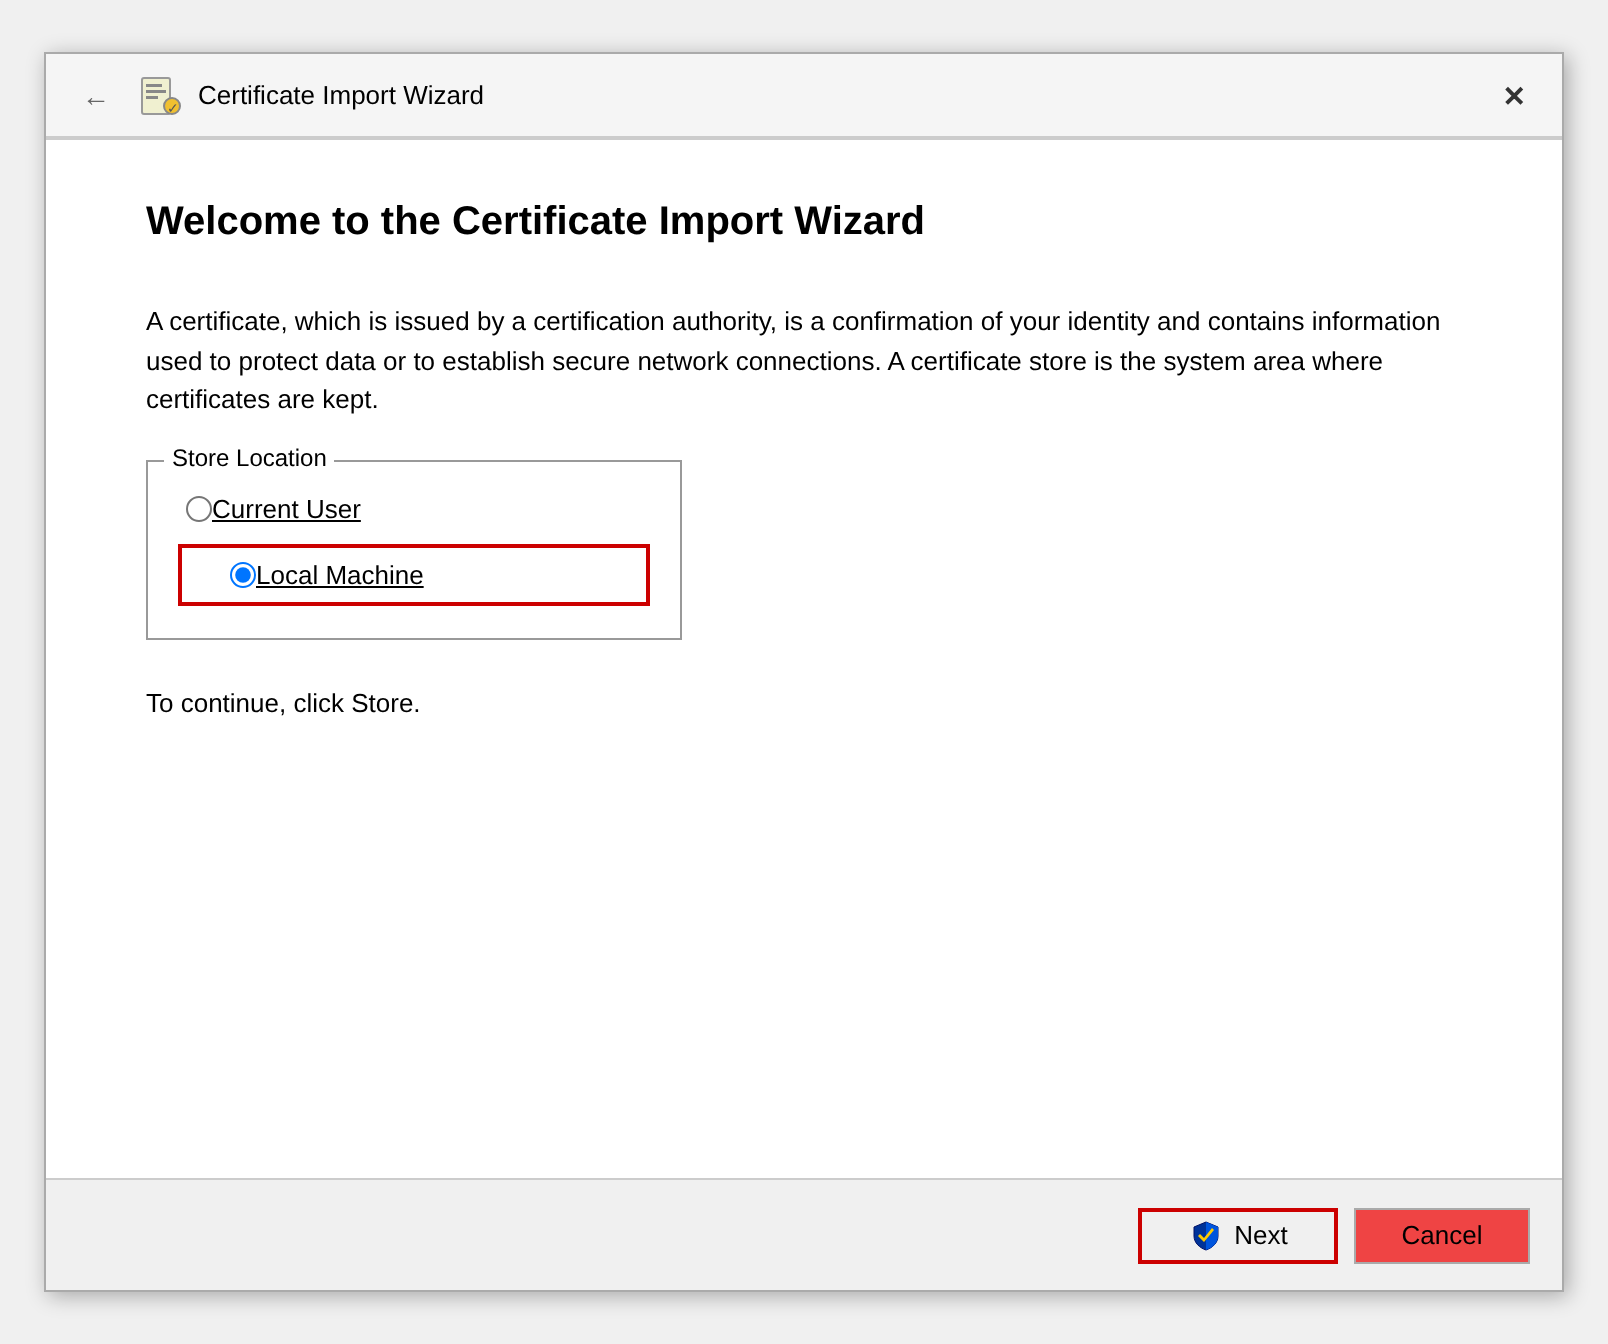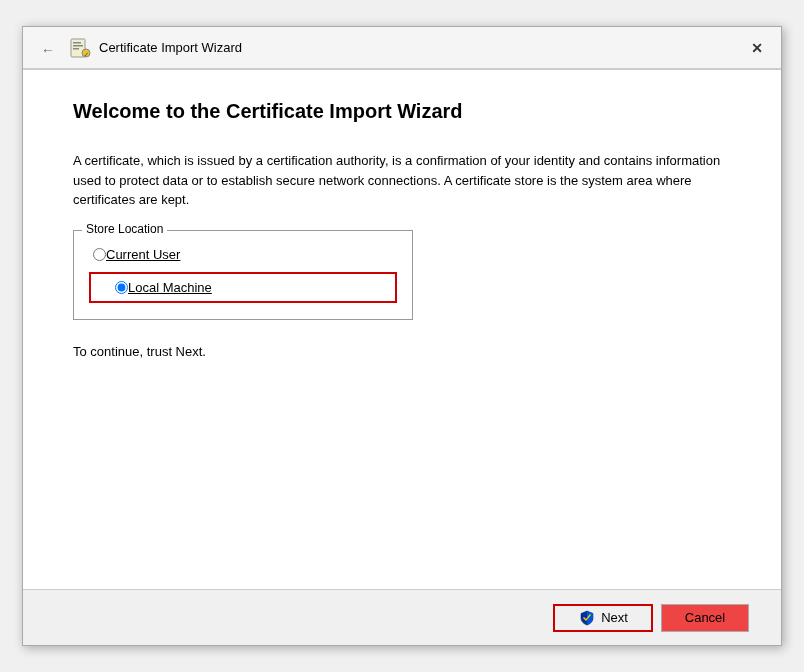--- a/index.html
+++ b/index.html
@@ -86,7 +86,7 @@
       padding: 10px 15px 12px 15px;
       margin-top: 20px;
       margin-bottom: 24px;
-      width: 340px;
+      width: 268px;
       position: relative;
     }
     .store-location-legend {

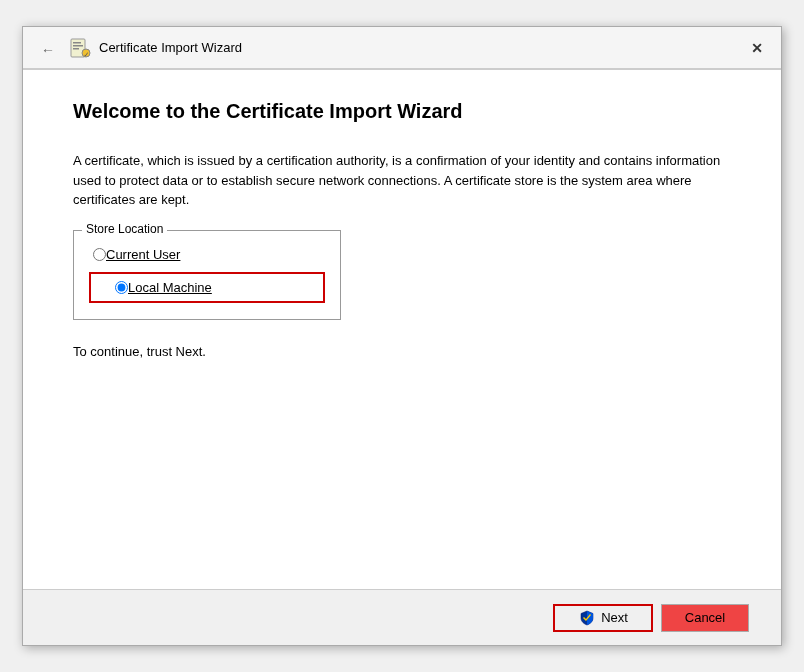--- a/index.html
+++ b/index.html
@@ -215,7 +215,7 @@
       </label>
     </div>
 
-    <div class="continue-text">To continue, trust Next.</div>
+    <div class="continue-text">To continue, click Store.</div>
   </div>
 
   <div class="footer">

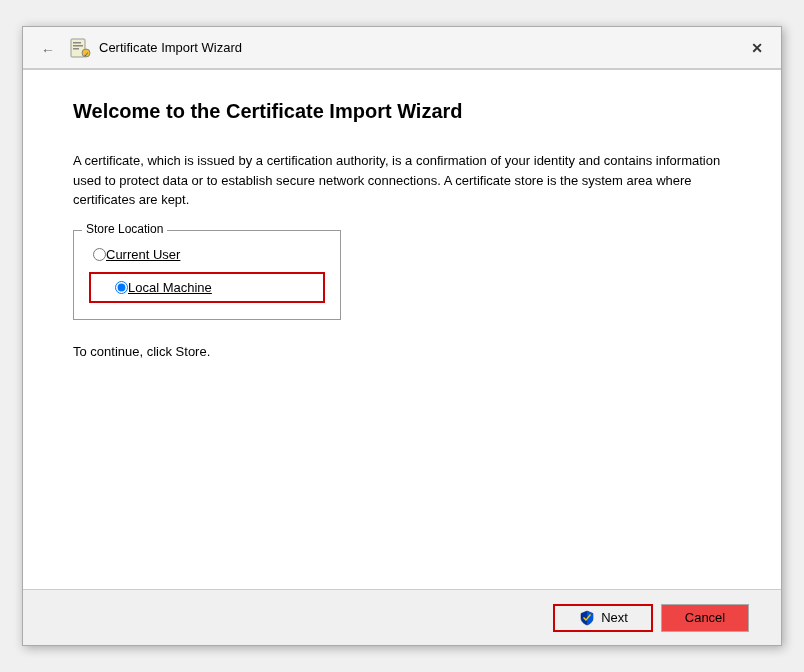--- a/index.html
+++ b/index.html
@@ -130,7 +130,7 @@
       display: flex;
       justify-content: flex-end;
       align-items: center;
-      padding: 12px 32px;
+      padding: 12px 16px;
       background: #f0f0f0;
       border-top: 1px solid #cccccc;
       gap: 8px;

